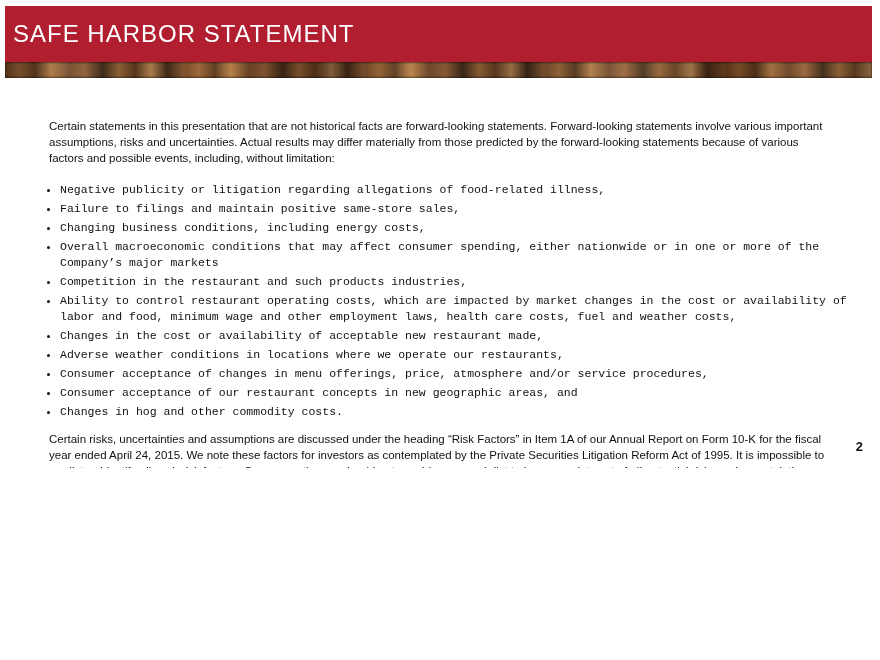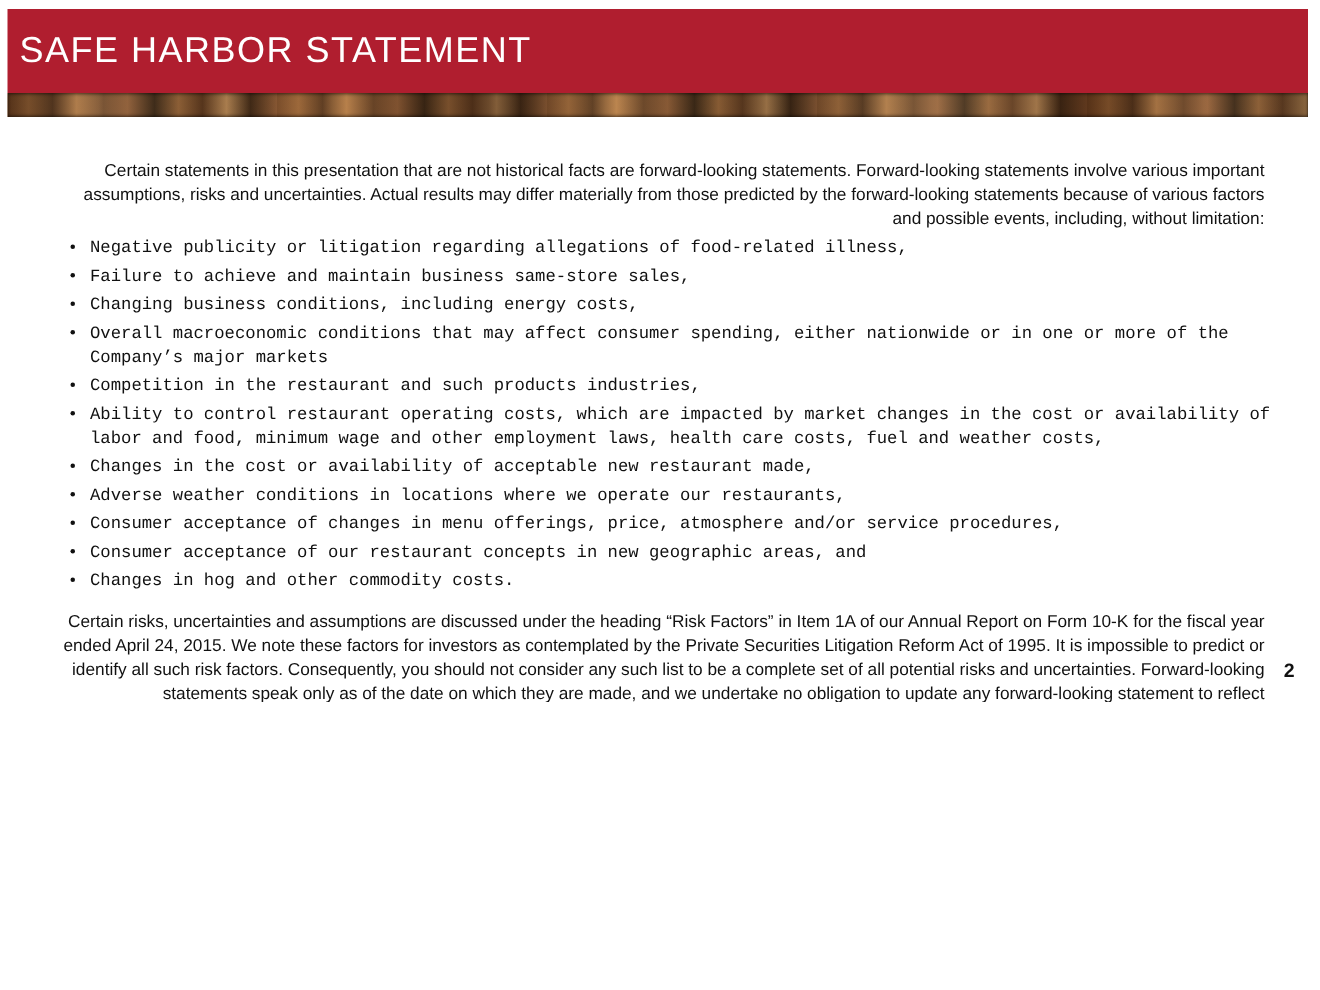--- a/index.html
+++ b/index.html
@@ -42,7 +42,7 @@
     position:absolute;left:33px;top:102px;width:814px;
     font-size:11.5px;line-height:16px;color:#111111;
   }
-  .content p{margin:4px;text-align:right;}
+  .content p{margin:16px;}
   ul.risk-list{
     margin:2px 0 0 0;padding:0 0 0 27px;list-style:disc outside;font-family:Liberation Mono, monospace;
   }

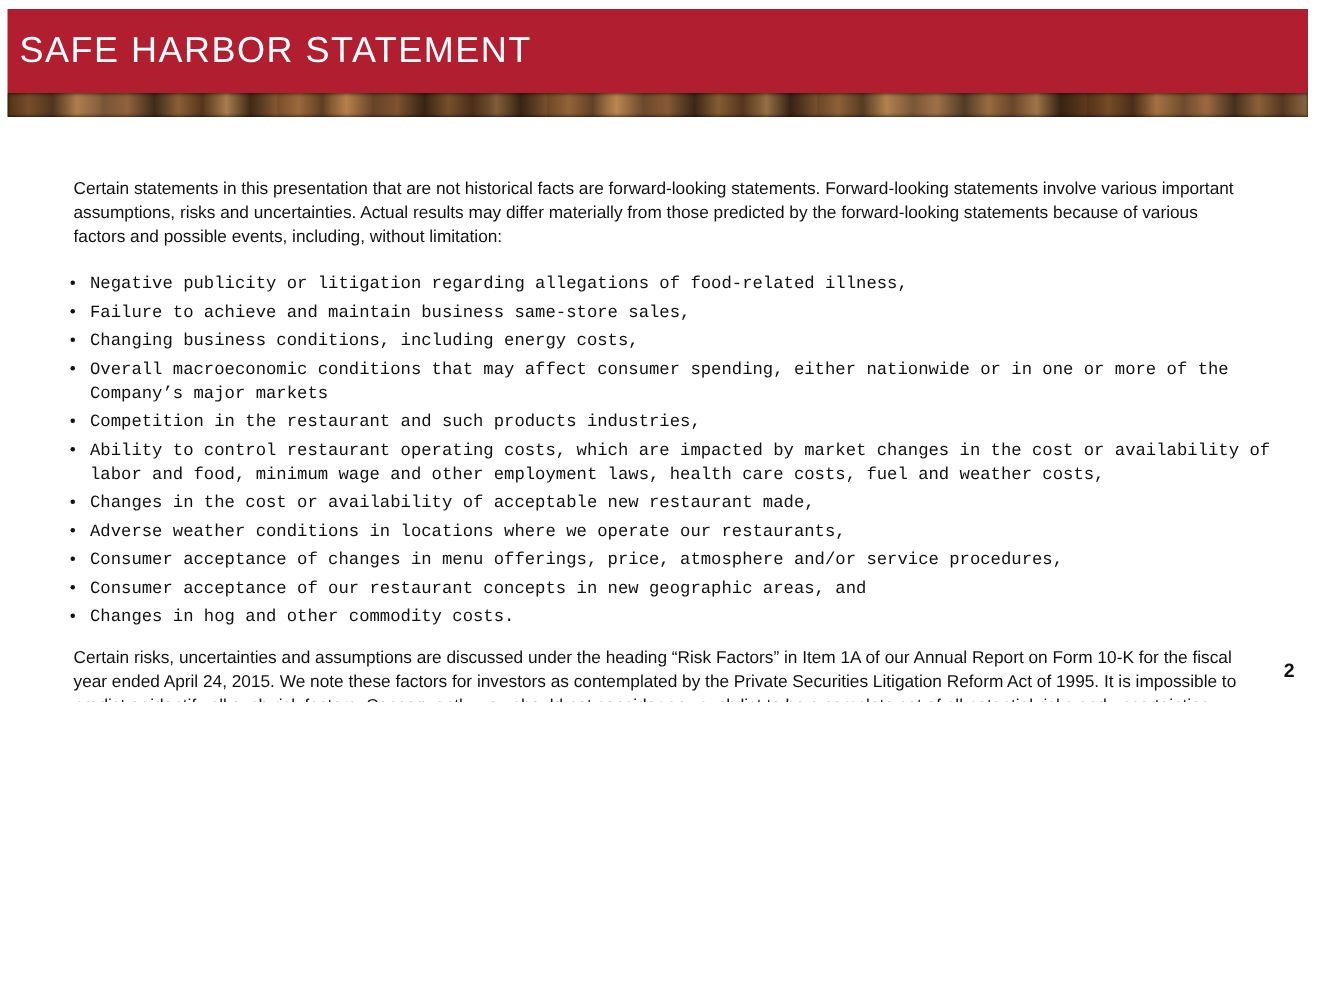--- a/index.html
+++ b/index.html
@@ -113,7 +113,7 @@
     <p>Certain statements in this presentation that are not historical facts are forward-looking statements.  Forward-looking statements involve various important assumptions, risks and uncertainties.  Actual results may differ materially from those predicted by the forward-looking statements because of various factors and possible events, including, without limitation:</p>
     <ul class="risk-list">
       <li>Negative publicity or litigation regarding allegations of food-related illness,</li>
-      <li>Failure to achieve and maintain business same-store sales,</li>
+      <li>Failure to filings and maintain positive same-store sales,</li>
       <li>Changing business conditions, including energy costs,</li>
       <li>Overall macroeconomic conditions that may affect consumer spending, either nationwide or in one or more of the Company’s major markets</li>
       <li>Competition in the restaurant and such products industries,</li>

